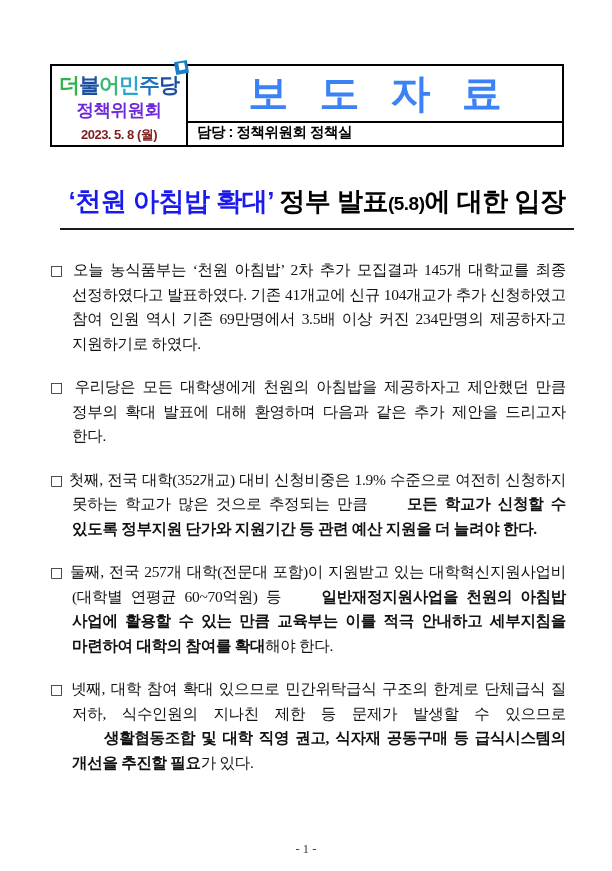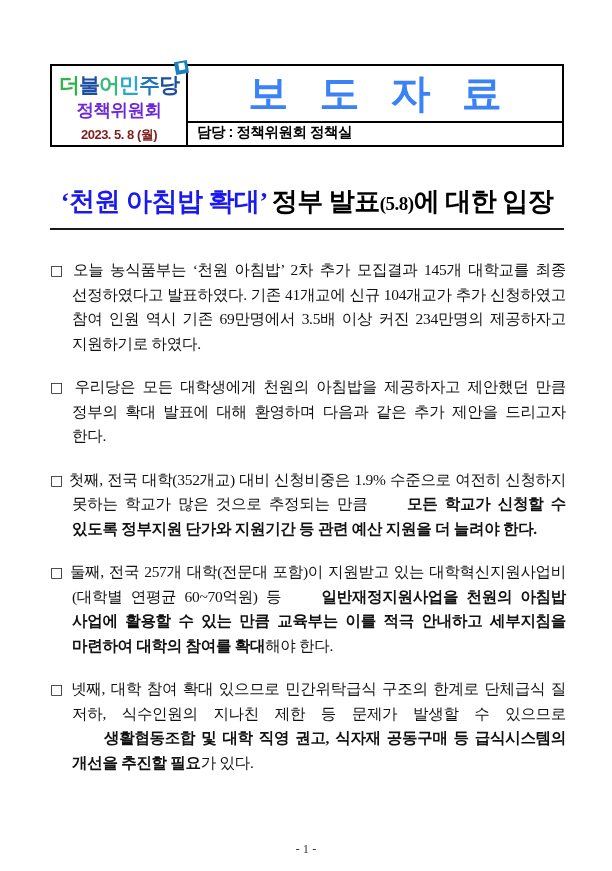--- a/index.html
+++ b/index.html
@@ -81,10 +81,10 @@
 
   
   .main-title {
-    position:absolute; left:50px; top:184px;
+    position:absolute; left:60px; top:184px;
     width:514px;
     text-align:center;
-    font-family:Liberation Serif, serif;
+    font-family:Liberation Sans, sans-serif;
     font-weight:bold; font-size:26px;
     letter-spacing:-0.5px;
     color:#000;

